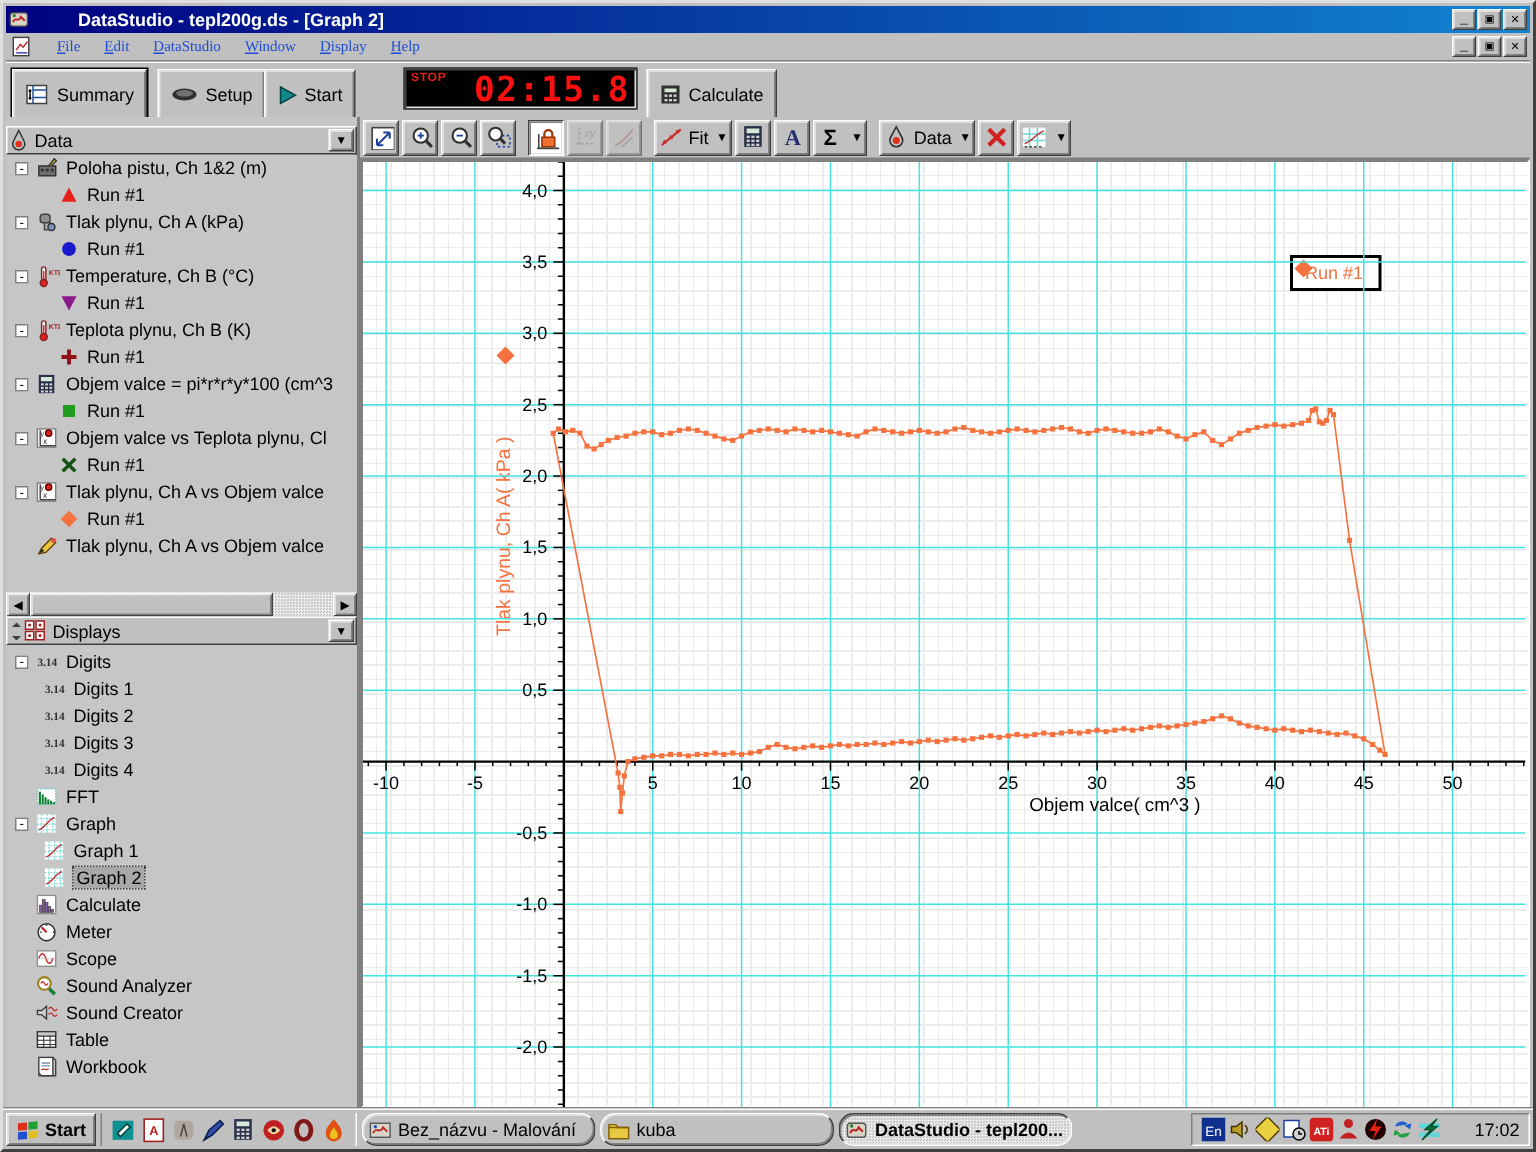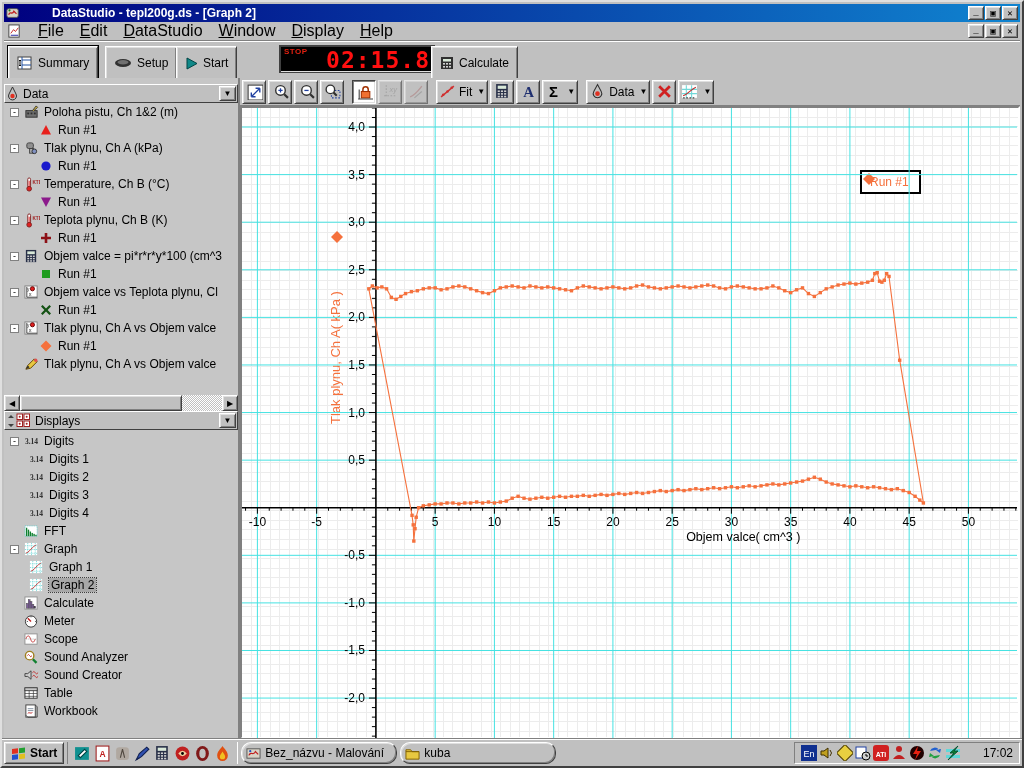--- a/index.html
+++ b/index.html
@@ -21,7 +21,7 @@
   
   .menubar { position:absolute; left:2px; right:2px; top:20px; height:19px; background:#c0c0c0; display:flex; align-items:center; border-bottom:1px solid #808080; box-shadow:0 1px 0 #fff; }
   .menubar .micon { width:15px; height:15px; margin:0 8px 0 3px; }
-  .menu-item { padding:2px 8px; color:#000000; font-size:16px; }
+  .menu-item { padding:2px 8px; color:#1d4ed8; font-size:10px;font-family:Liberation Serif, serif; }
   .menu-item:first-letter { text-decoration:underline; }
   .menubar .winbtns { margin-left:auto; margin-right:2px; }
 

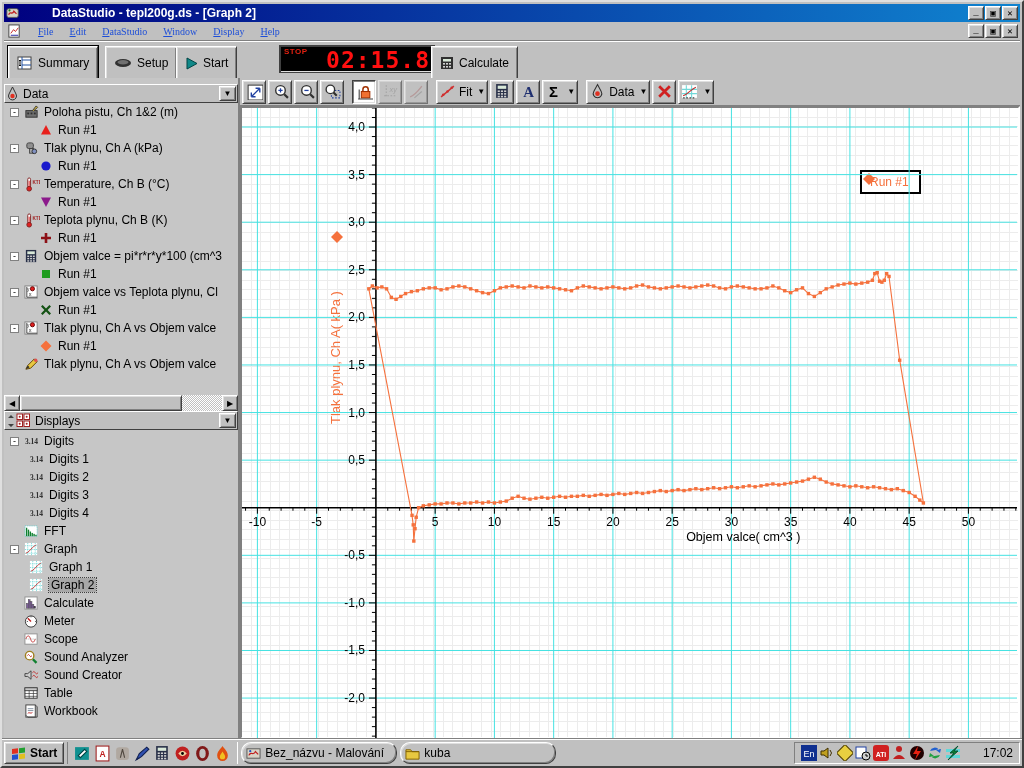--- a/index.html
+++ b/index.html
@@ -7,7 +7,7 @@
   body { font-family:"Liberation Sans", sans-serif; font-size:11px; background:#c0c0c0; position:relative; }
 
   .raised { border-top:1px solid #ffffff; border-left:1px solid #ffffff; border-right:1px solid #404040; border-bottom:1px solid #404040; box-shadow:inset 1px 1px 0 #dfdfdf, inset -1px -1px 0 #808080; }
-  .sunken { border-top:1px solid #808080; border-left:1px solid #808080; border-right:1px solid #ffffff; border-bottom:1px solid #ffffff; box-shadow:inset 1px 1px 0 #404040, inset -1px -1px 0 #dfdfdf;margin-left:10px; }
+  .sunken { border-top:1px solid #808080; border-left:1px solid #808080; border-right:1px solid #ffffff; border-bottom:1px solid #ffffff; box-shadow:inset 1px 1px 0 #404040, inset -1px -1px 0 #dfdfdf; }
 
   .app { position:absolute; inset:0; background:#c0c0c0; border:2px solid; border-color:#dfdfdf #404040 #404040 #dfdfdf; }
 

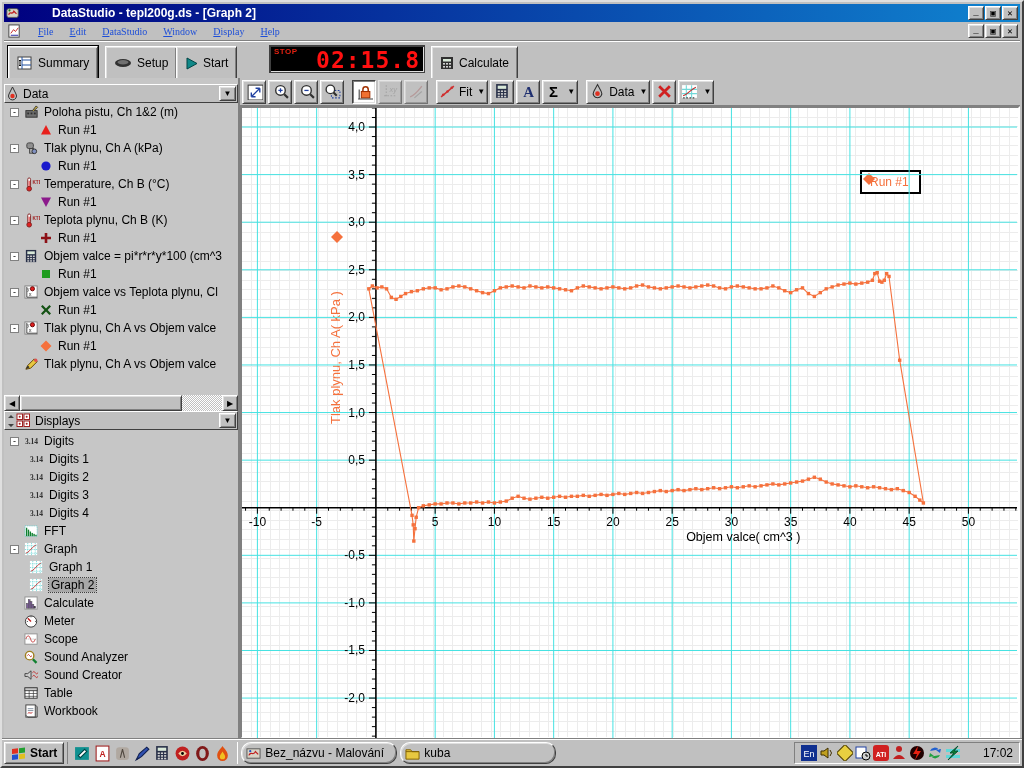--- a/index.html
+++ b/index.html
@@ -1069,6 +1069,14 @@
           </svg>
           <span>kuba</span>
         </span>
+        <span class="task-btn raised active">
+          <svg viewBox="0 0 16 16" width="15" height="15" class="ticon">
+            <rect x="1" y="3" width="13" height="10" rx="2" fill="#d8d4c8" stroke="#555"></rect>
+            <path d="M3 10 C5 5 7 11 9 6 L12 9" stroke="#c02020" fill="none" stroke-width="1.5"></path>
+            <circle cx="4" cy="5" r="1.2" fill="#208020"></circle>
+          </svg>
+          <span>DataStudio - tepl200...</span>
+        </span>
       </span>
     <span class="tray">
       <svg class="tri" viewBox="0 0 16 16">

